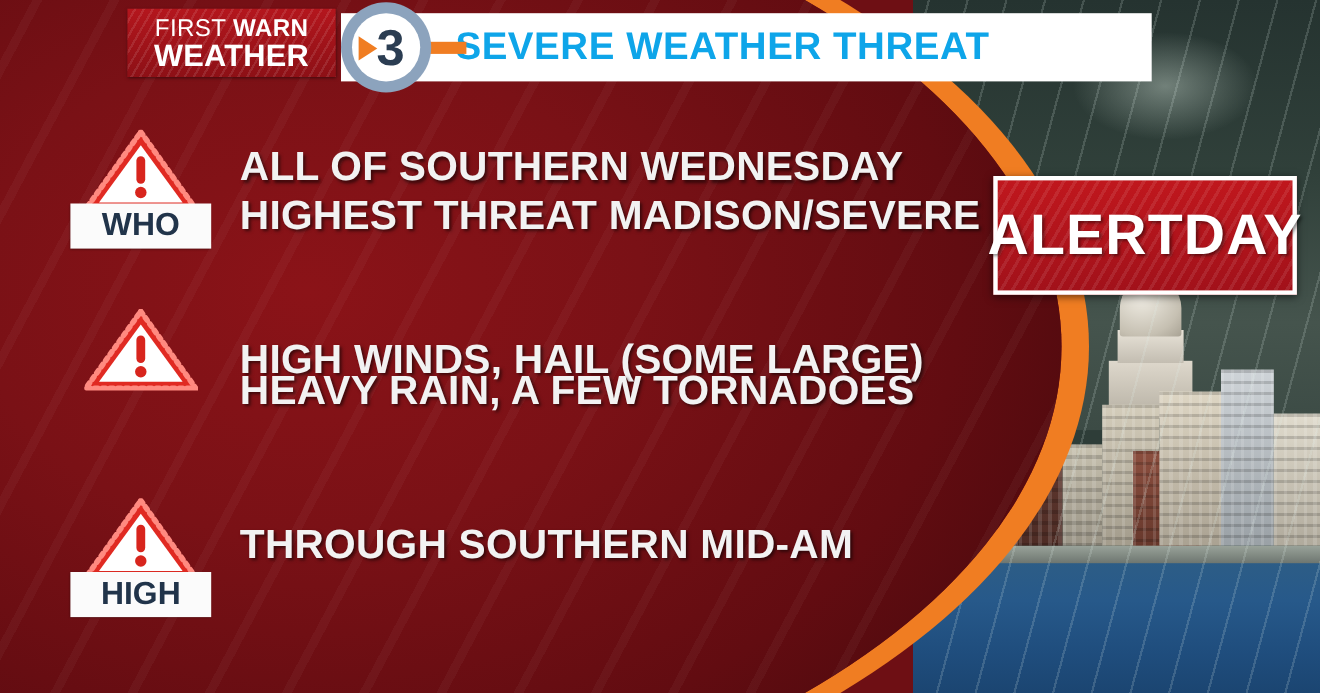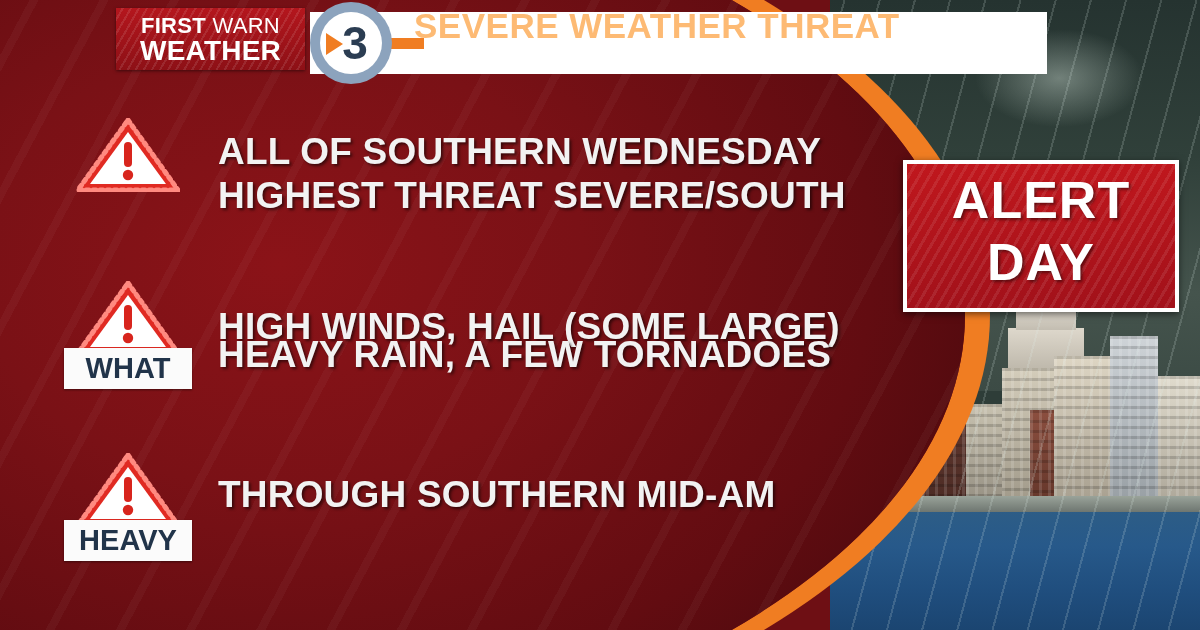--- a/index.html
+++ b/index.html
@@ -120,7 +120,7 @@
     box-shadow:0 1px 3px rgba(0,0,0,.5);
   }
   .fww .l1 { color:#fff; font-size:22px; line-height:22px; letter-spacing:.3px; white-space:nowrap;}
-  .fww .l1 .light { font-weight:700; }
+  .fww .l1 .light { font-weight:400; }
   .fww .l1 .bold  { font-weight:normal; }
   .fww .l2 { color:#fff; font-size:28px; font-weight:bold; line-height:27px; letter-spacing:.2px; }
 

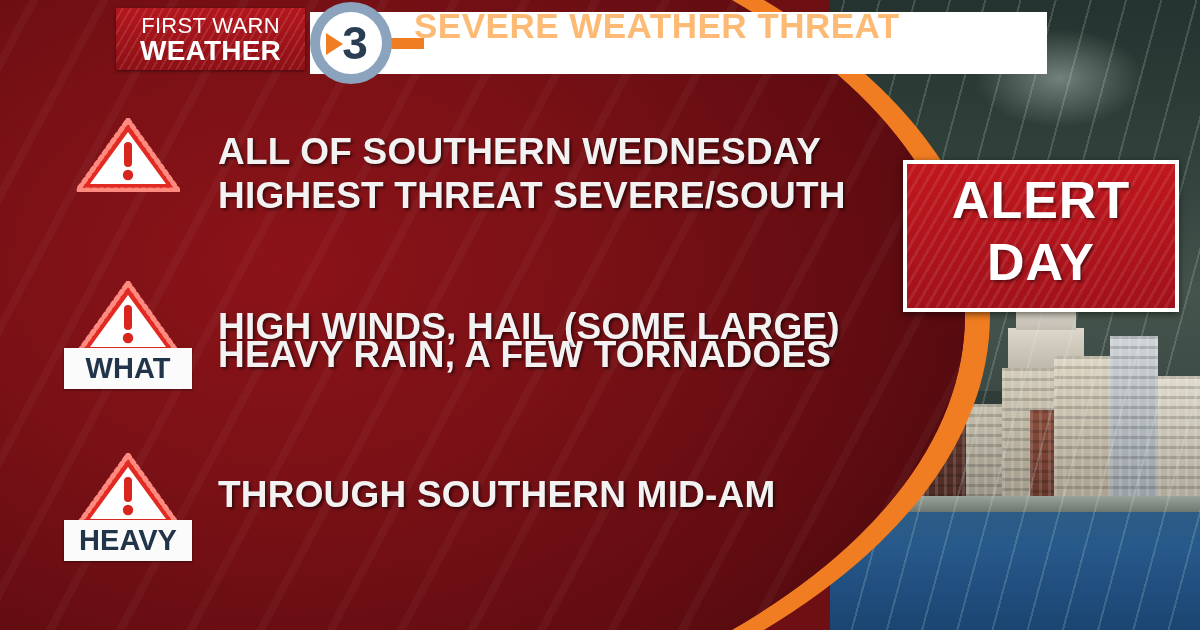--- a/index.html
+++ b/index.html
@@ -121,7 +121,7 @@
   }
   .fww .l1 { color:#fff; font-size:22px; line-height:22px; letter-spacing:.3px; white-space:nowrap;}
   .fww .l1 .light { font-weight:400; }
-  .fww .l1 .bold  { font-weight:normal; }
+  .fww .l1 .bold  { font-weight:bold; }
   .fww .l2 { color:#fff; font-size:28px; font-weight:bold; line-height:27px; letter-spacing:.2px; }
 
   .logo3 {

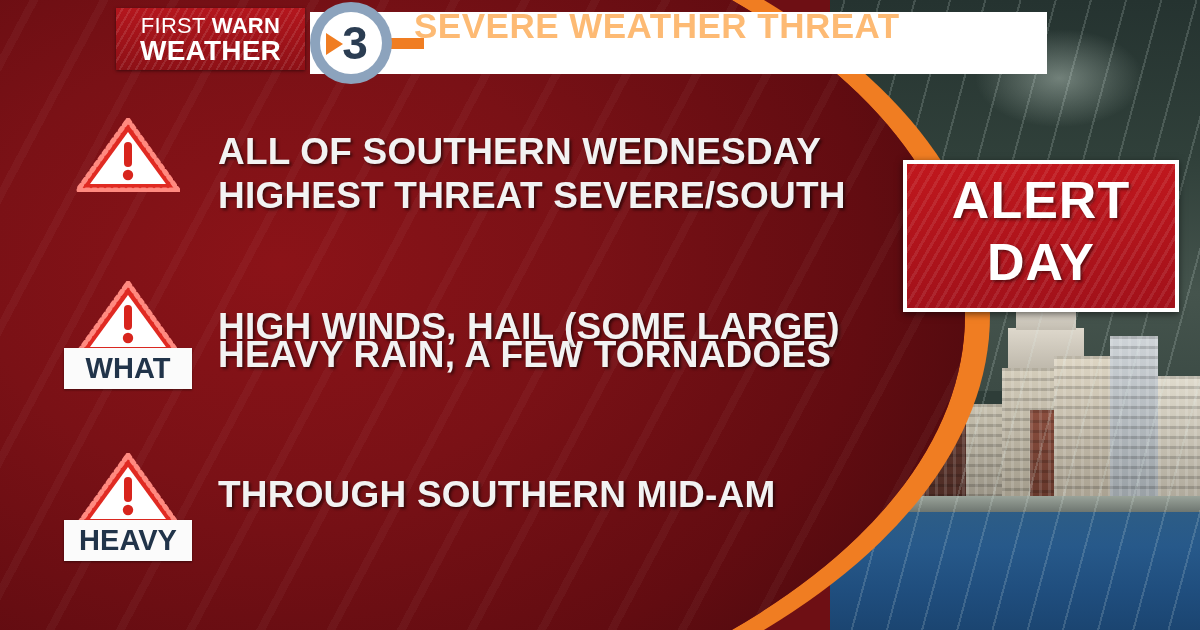--- a/index.html
+++ b/index.html
@@ -106,9 +106,9 @@
     background:#ffffff;
   }
   .hdr-title {
-    position:absolute; left:414px; top:2px;
+    position:absolute; left:414px; top:19px;
     font-size:35px; font-weight:bold; letter-spacing:.5px;
-    color:#fdba74; line-height:48px; white-space:nowrap;
+    color:#0ea5e9; line-height:48px; white-space:nowrap;
   }
   .fww {
     position:absolute; left:116px; top:8px; width:189px; height:62px;

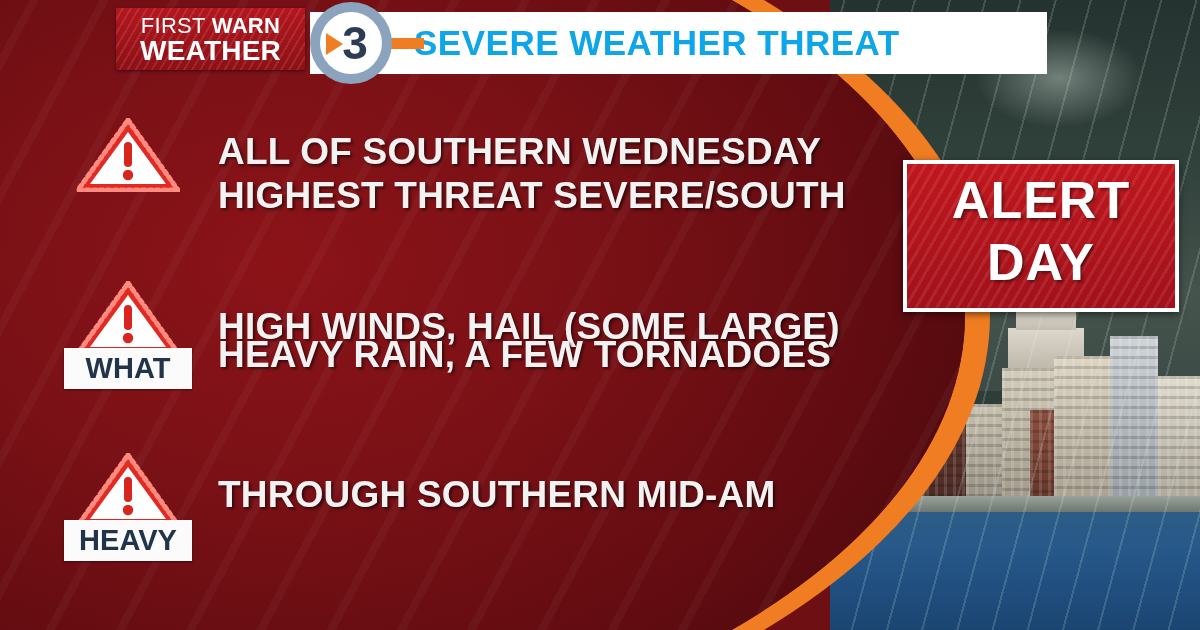--- a/index.html
+++ b/index.html
@@ -269,6 +269,7 @@
           <circle cx="52" cy="57" r="5.2" fill="#d8251d"></circle>
         </svg>
       </div>
+      <div class="chip">WHO</div>
     </div>
     <div class="txt" style="top:12px;">ALL OF SOUTHERN WEDNESDAY</div>
     <div class="txt" style="top:56px;">HIGHEST THREAT SEVERE/SOUTH</div>

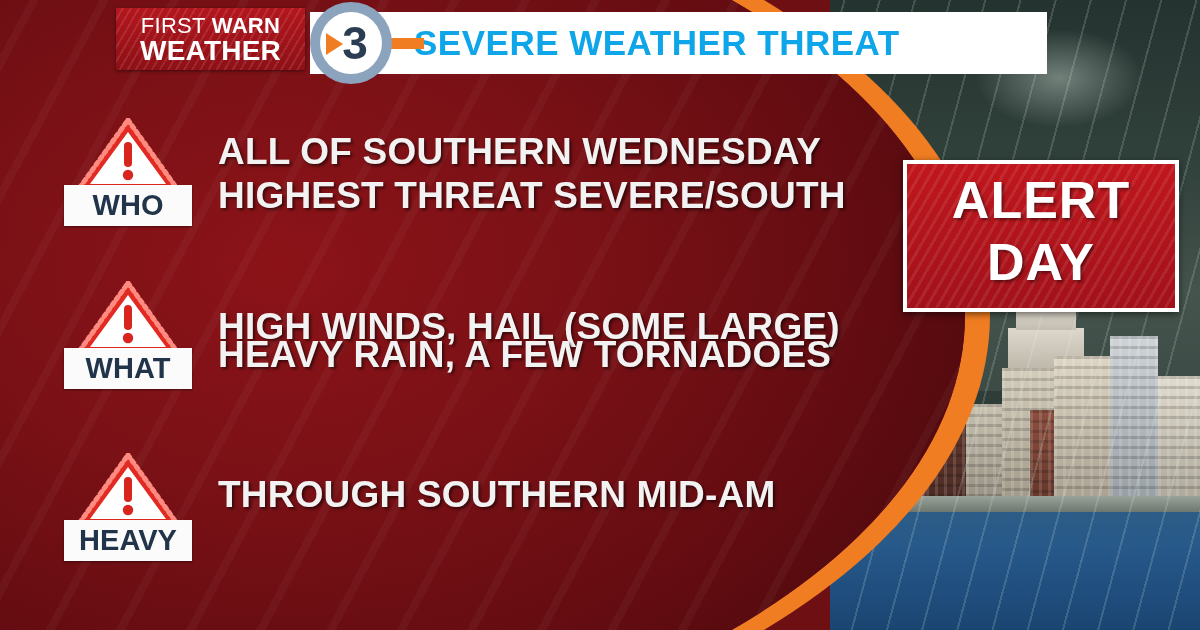--- a/index.html
+++ b/index.html
@@ -272,7 +272,7 @@
       <div class="chip">WHO</div>
     </div>
     <div class="txt" style="top:12px;">ALL OF SOUTHERN WEDNESDAY</div>
-    <div class="txt" style="top:56px;">HIGHEST THREAT SEVERE/SOUTH</div>
+    <div class="txt" style="top:56px;">HIGHEST THREAT MADISON/SEVERE</div>
   </div>
 
   <div class="row" style="left:0; top:281px;">

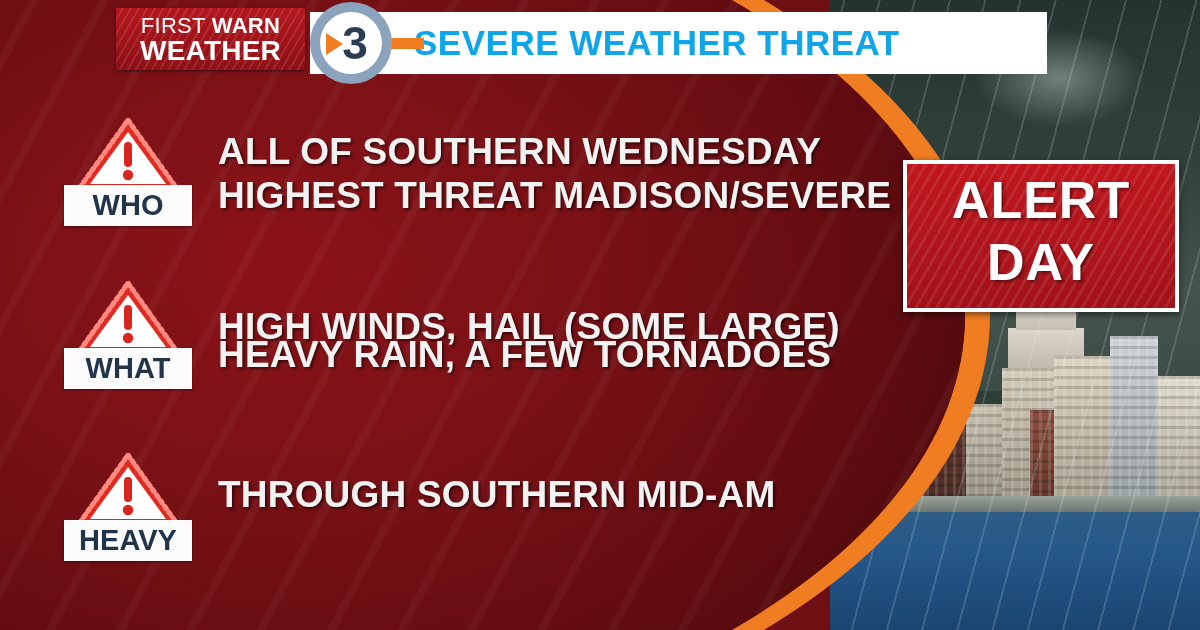--- a/index.html
+++ b/index.html
@@ -173,14 +173,14 @@
 
   
   .alert {
-    position:absolute; left:903px; top:160px; width:276px; height:152px; z-index:8;
+    position:absolute; left:903px; top:160px; width:276px; height:108px; z-index:8;
     background:#b8151b;
     background-image:
       repeating-linear-gradient(120deg, rgba(255,255,255,0.00) 0 6px, rgba(255,255,255,0.085) 6px 9px),
       linear-gradient(180deg,#c0171d,#a2111a);
     border:4px solid #fff;
     box-shadow:0 2px 7px rgba(0,0,0,.55);
-    display:flex; flex-direction:column; align-items:center; justify-content:center;
+    display:flex; flex-direction:row; align-items:center; justify-content:center;
   }
   .alert .a1 { color:#fff; font-size:52px; font-weight:bold; line-height:52px; letter-spacing:1px;
                text-shadow:2px 2px 3px rgba(0,0,0,.45); }

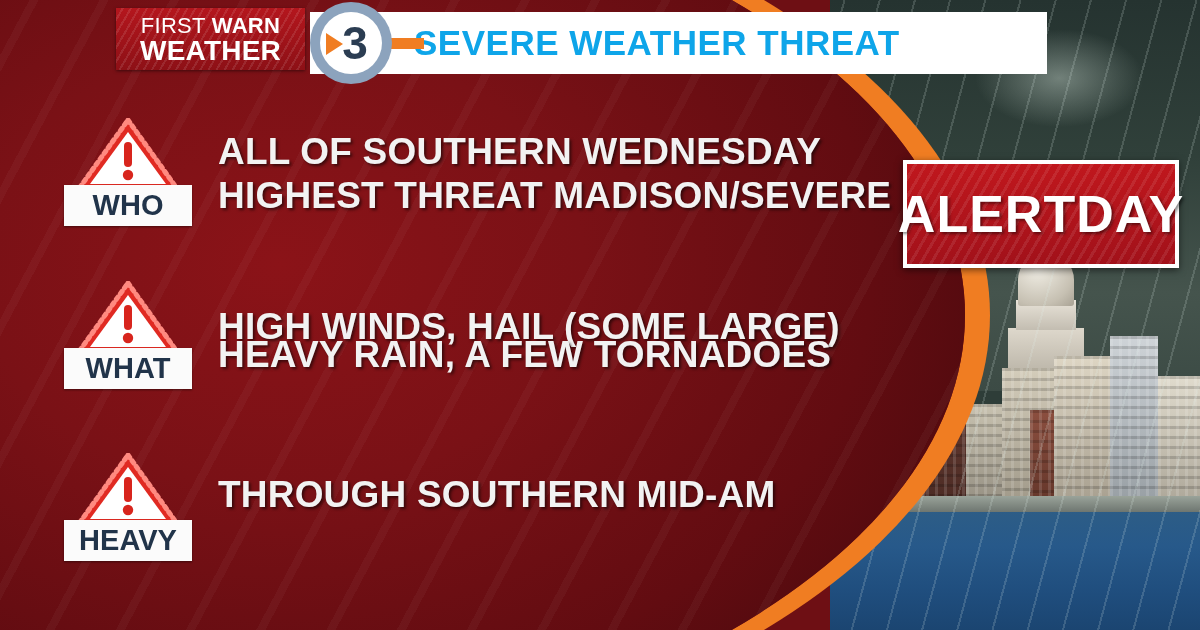--- a/index.html
+++ b/index.html
@@ -286,7 +286,6 @@
           <circle cx="52" cy="57" r="5.2" fill="#d8251d"></circle>
         </svg>
       </div>
-      <div class="chip">WHAT</div>
     </div>
     <div class="txt" style="top:24px;">HIGH WINDS, HAIL (SOME LARGE)</div>
     <div class="txt" style="top:52px;">HEAVY RAIN, A FEW TORNADOES</div>

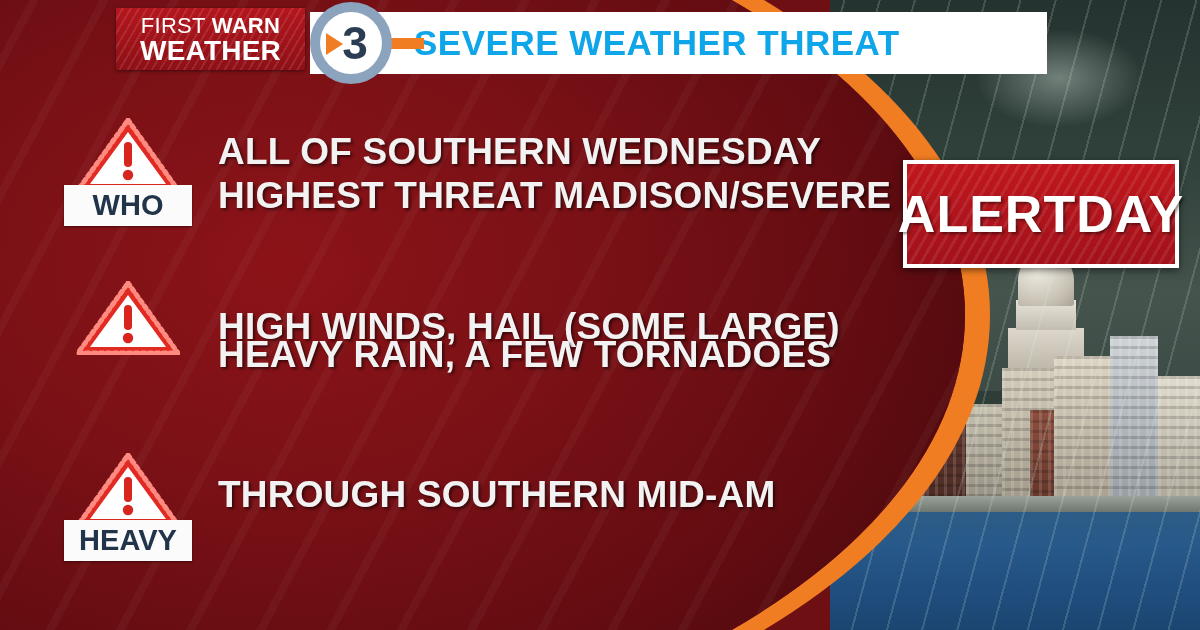--- a/index.html
+++ b/index.html
@@ -302,7 +302,7 @@
           <circle cx="52" cy="57" r="5.2" fill="#d8251d"></circle>
         </svg>
       </div>
-      <div class="chip">HEAVY</div>
+      <div class="chip">HIGH</div>
     </div>
     <div class="txt" style="top:20px;">THROUGH SOUTHERN MID-AM</div>
   </div>

